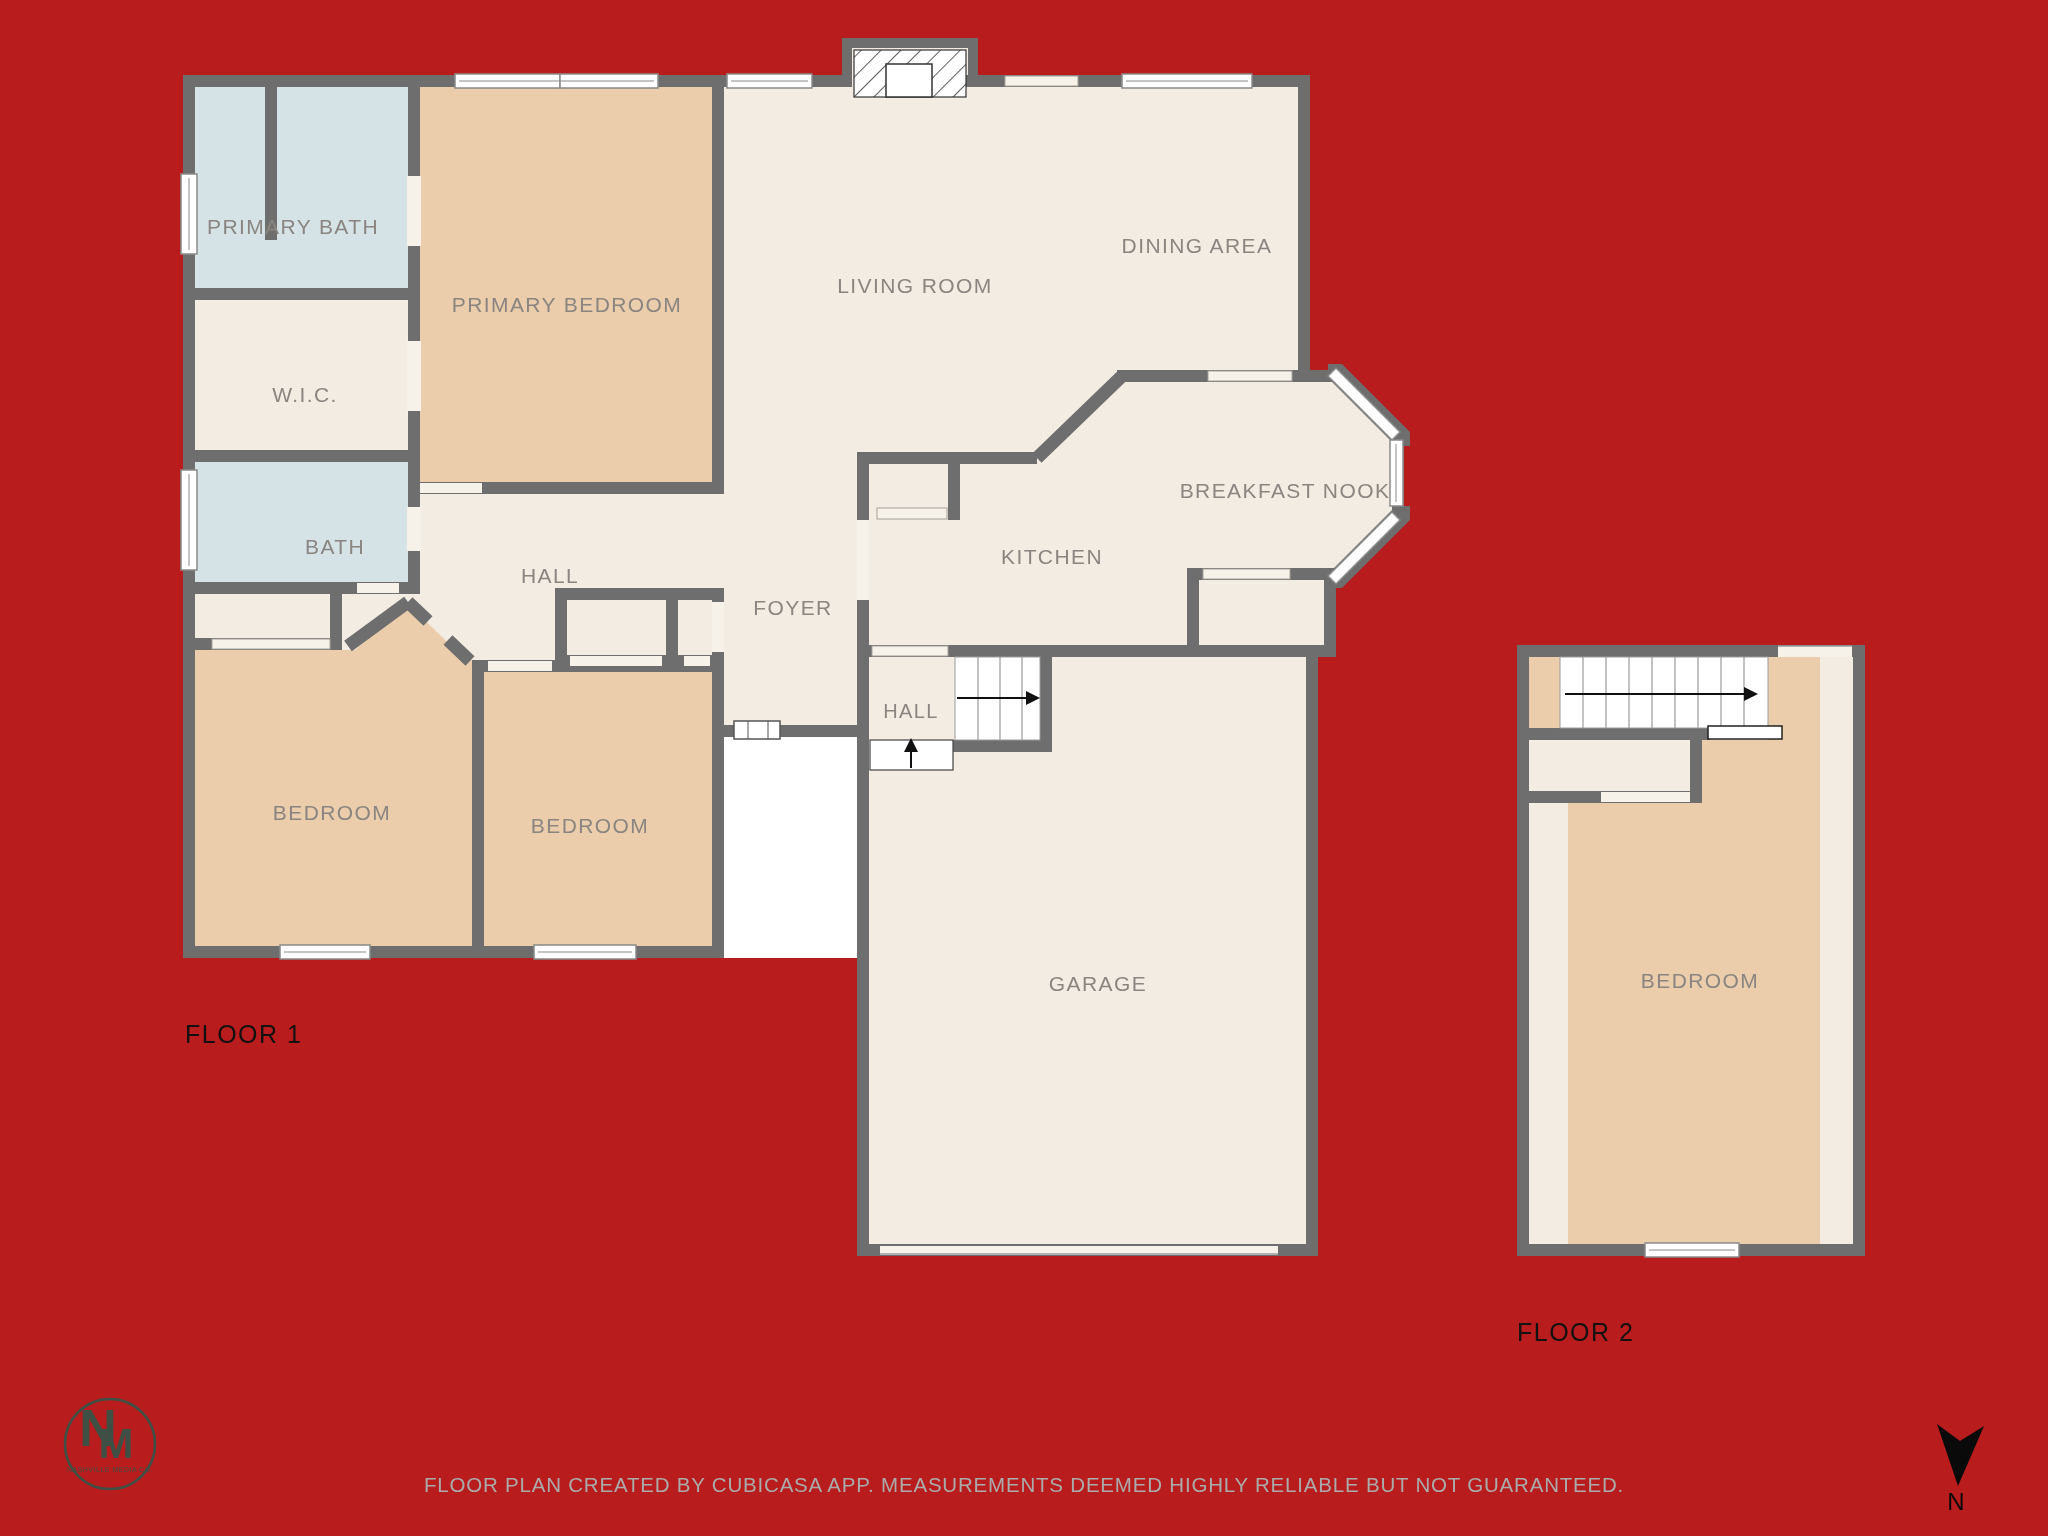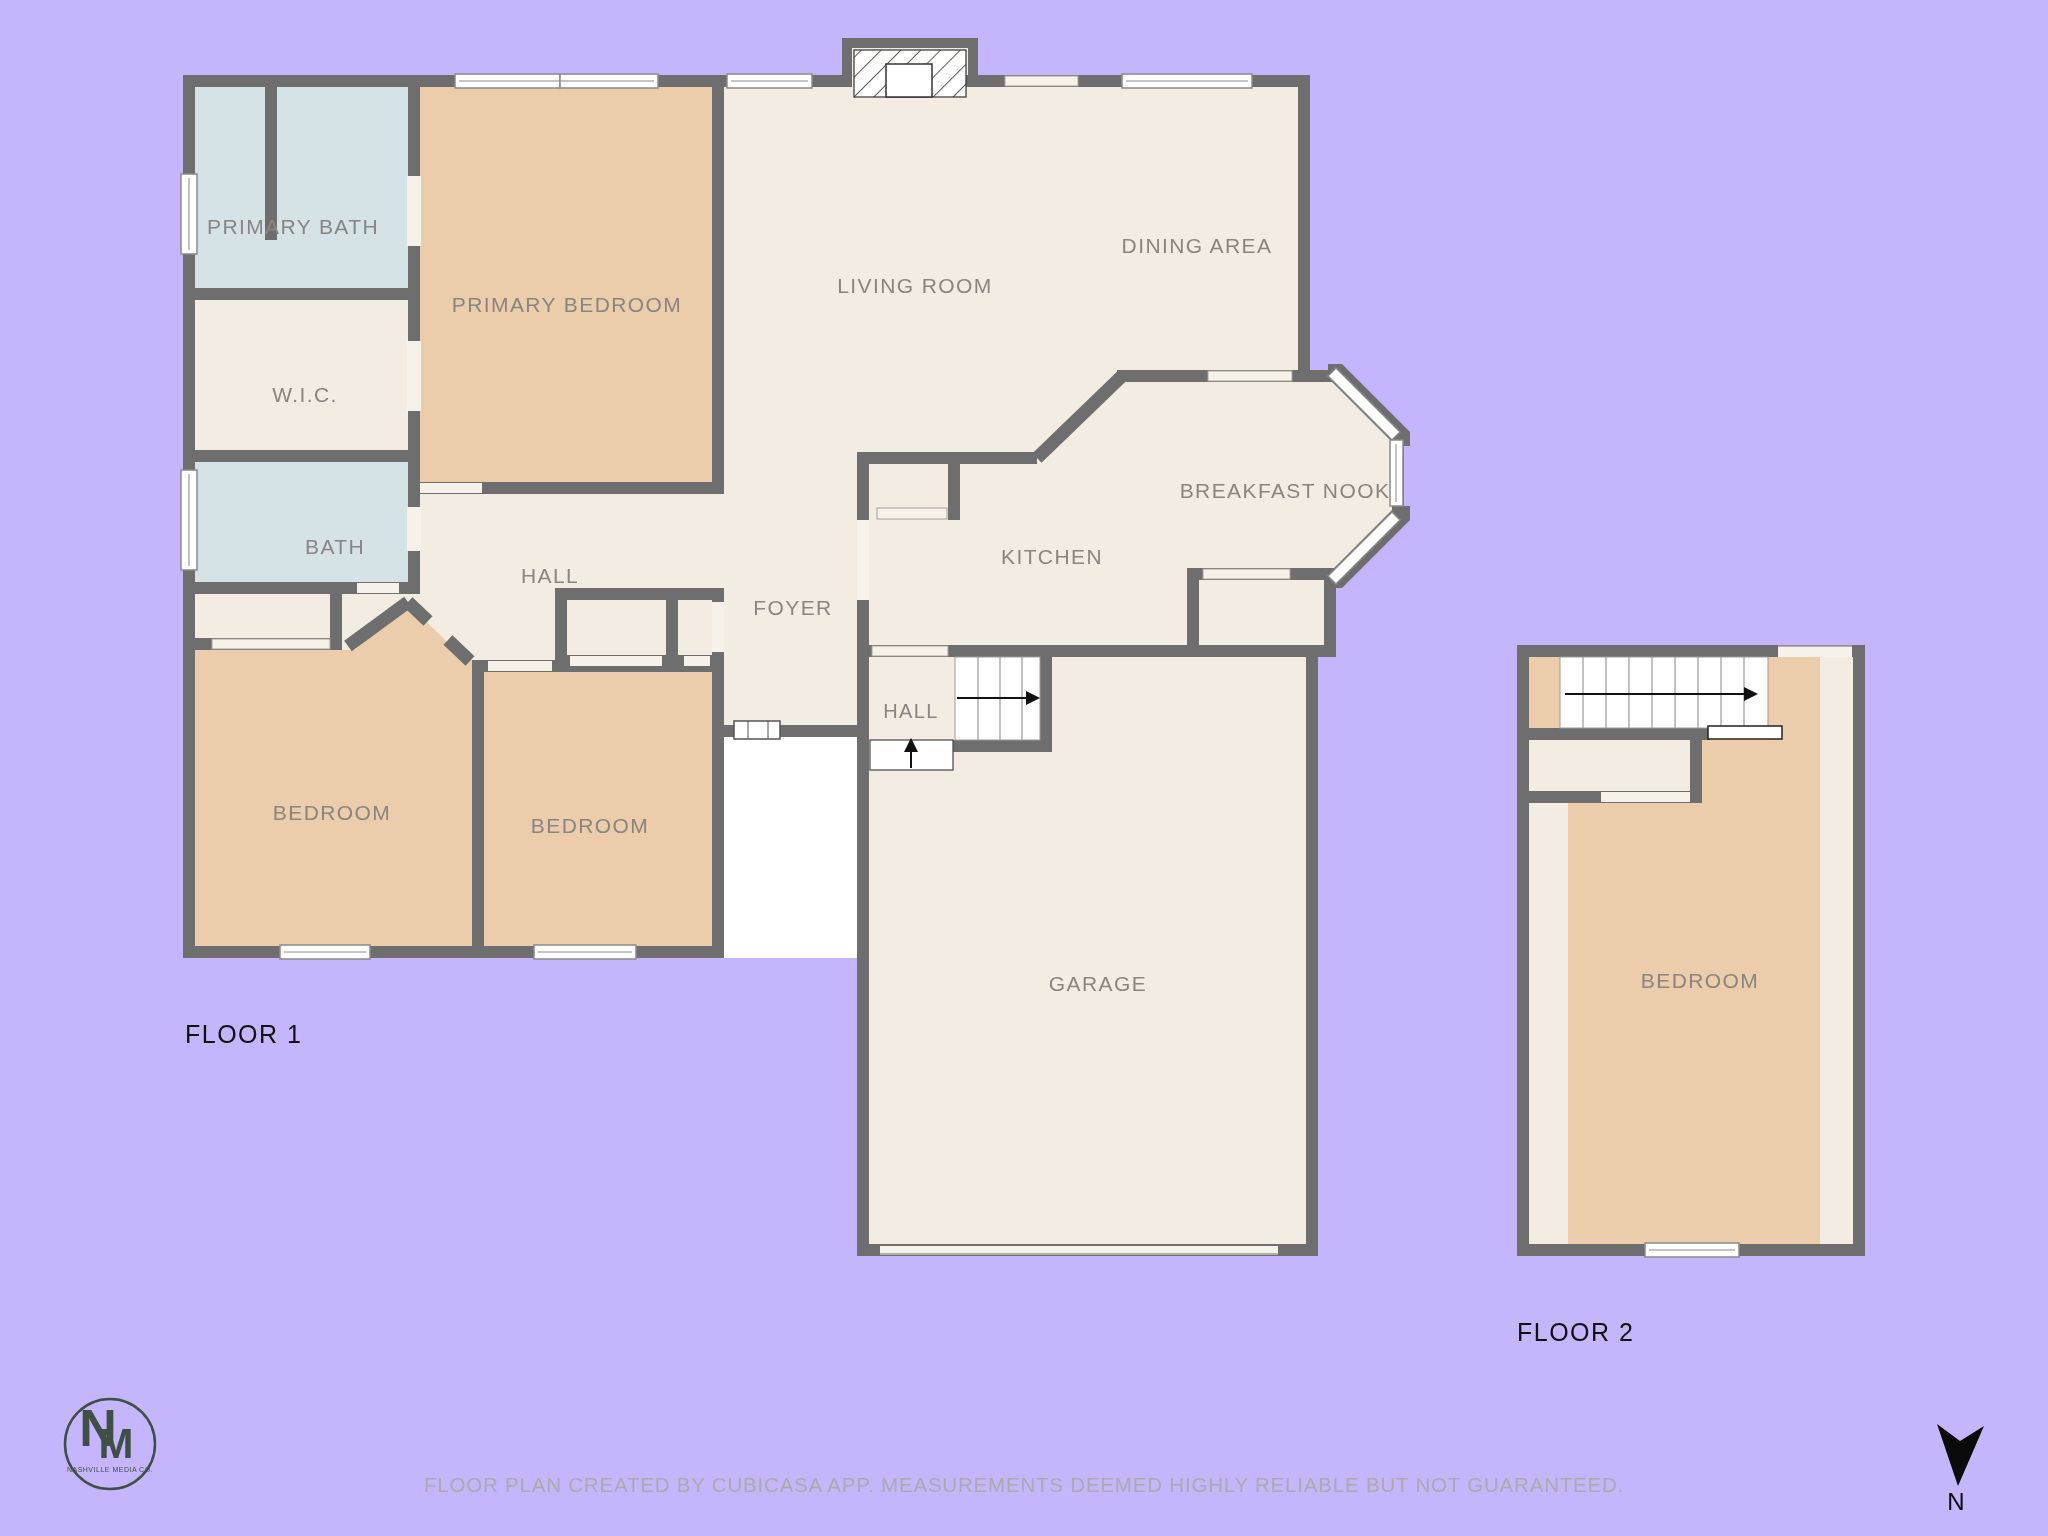--- a/index.html
+++ b/index.html
@@ -3,7 +3,7 @@
 <meta charset="utf-8">
 <style>
   html,body{margin:0;padding:0;background:#ffffff;}
-  .page{position:relative;width:2048px;height:1536px;background:#c4b5fd;overflow:hidden;
+  .page{position:relative;width:2048px;height:1536px;background:#b91c1c;overflow:hidden;
         font-family:"Liberation Sans", sans-serif;}
   svg{display:block}
   .wall{fill:var(--wall,#6e6e6e);}

